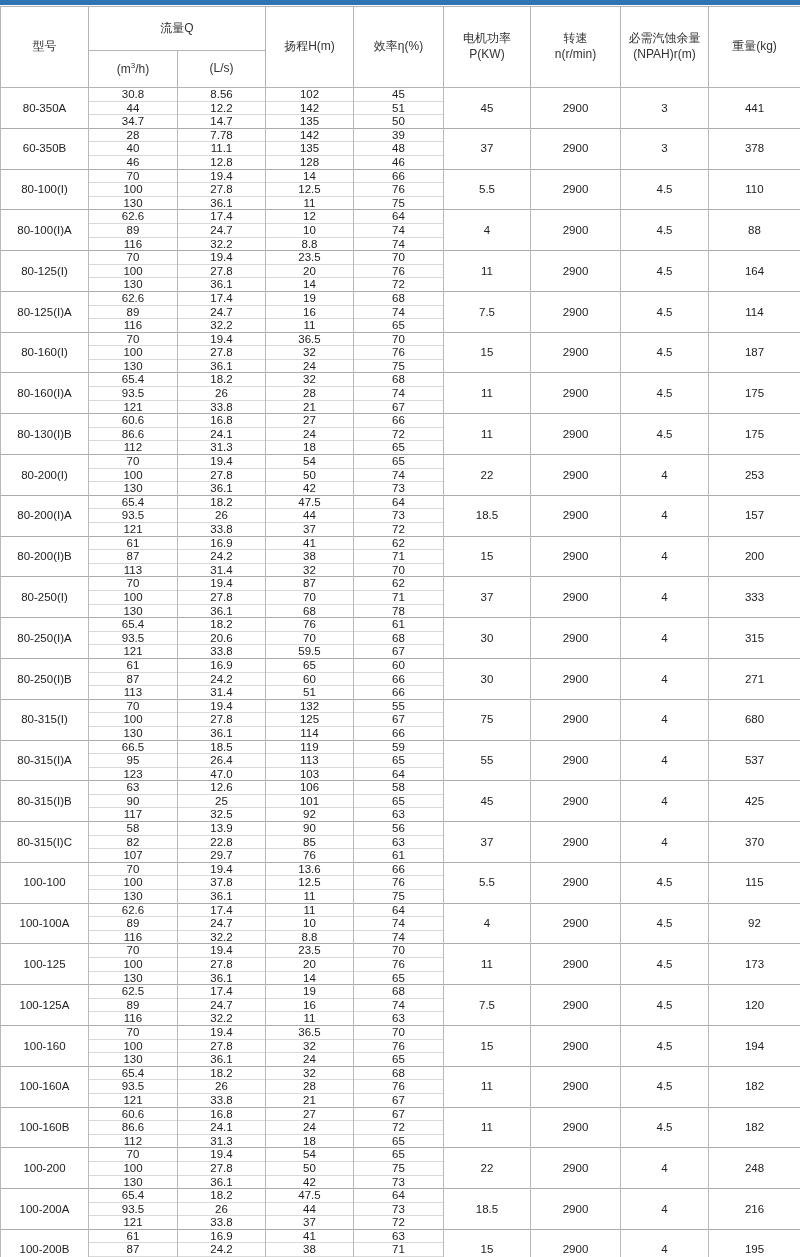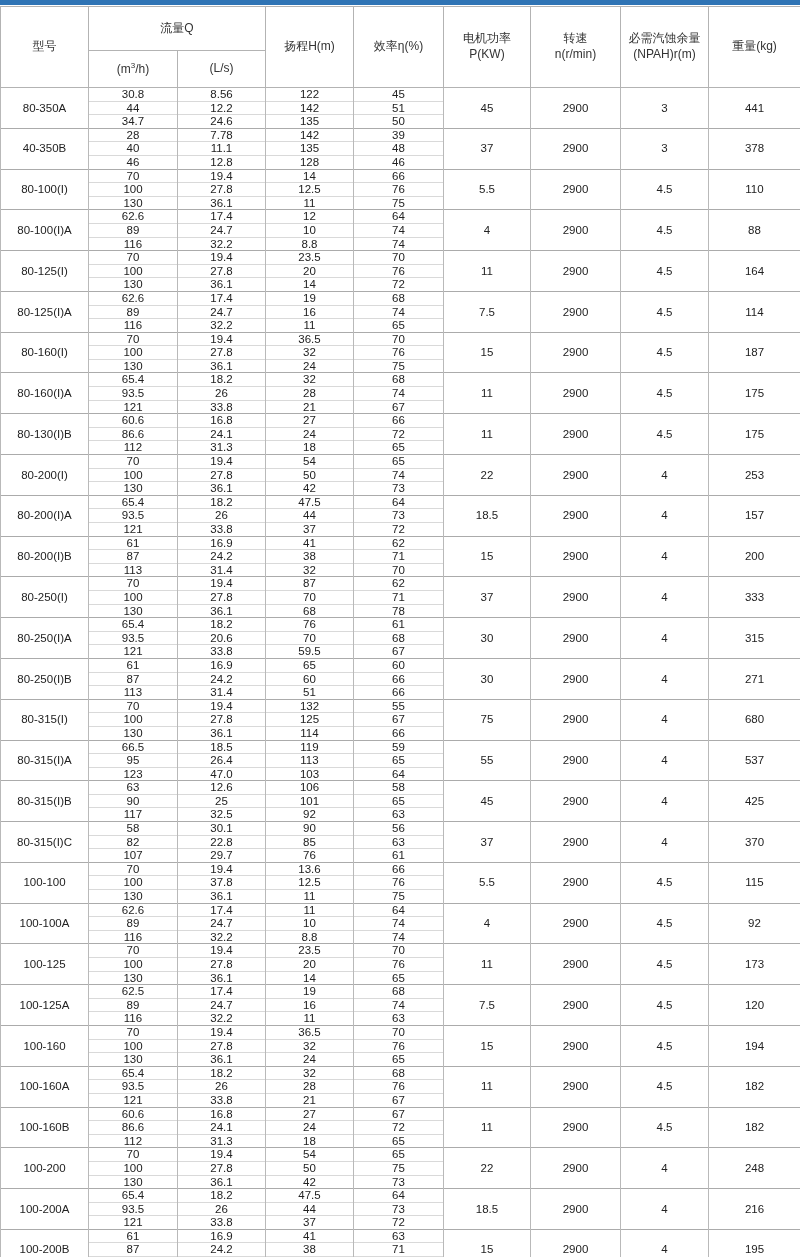--- a/index.html
+++ b/index.html
@@ -86,7 +86,7 @@
         <td rowspan="3">80-350A</td>
         <td>30.8</td>
         <td>8.56</td>
-        <td>122</td>
+        <td>102</td>
         <td>45</td>
         <td rowspan="3">45</td>
         <td rowspan="3">2900</td>

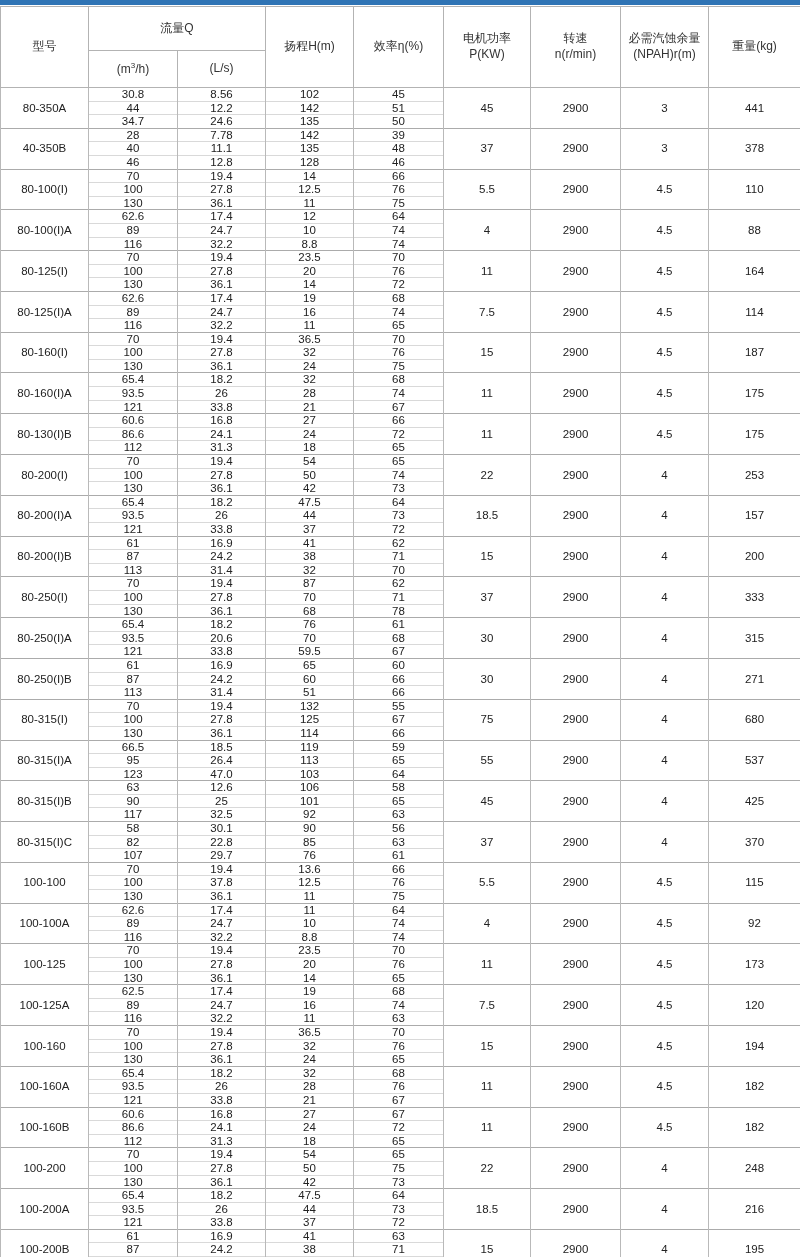--- a/index.html
+++ b/index.html
@@ -101,7 +101,7 @@
       </tr>
       <tr class="sub">
         <td>34.7</td>
-        <td>24.6</td>
+        <td>14.7</td>
         <td>135</td>
         <td>50</td>
       </tr>

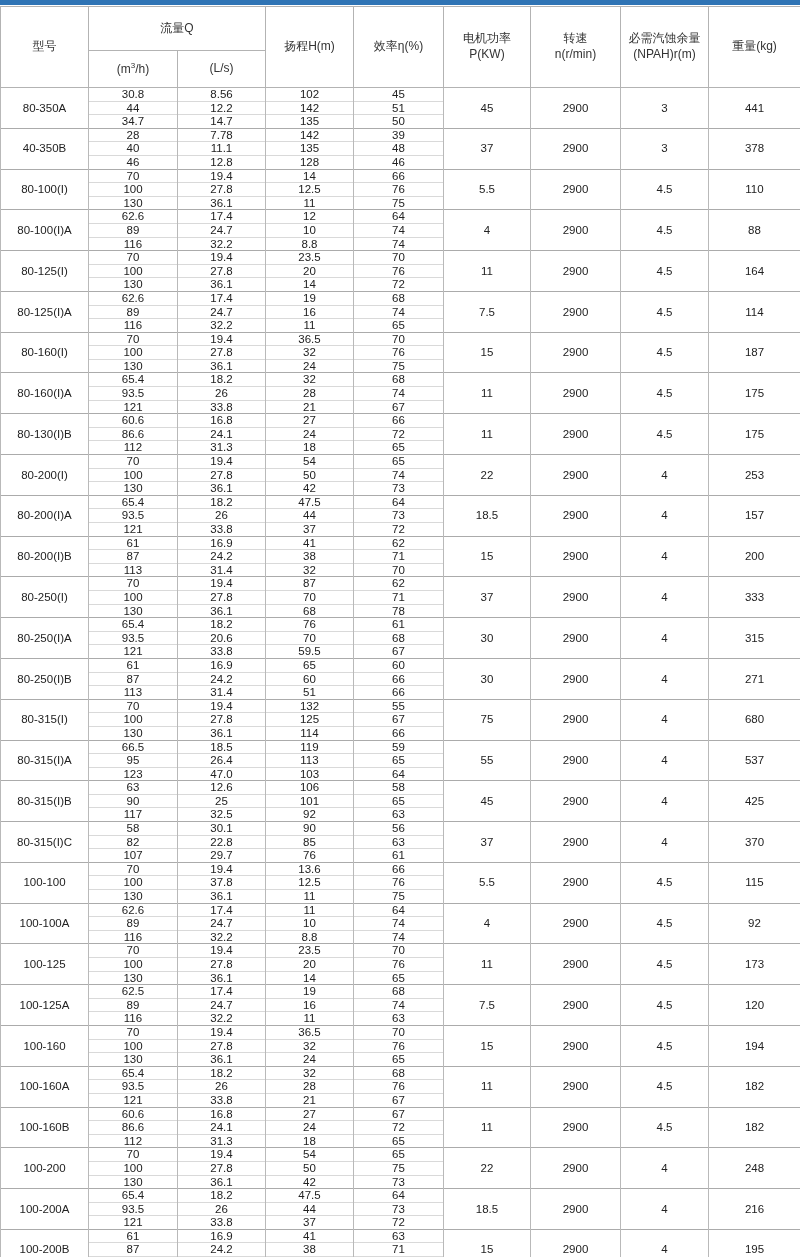--- a/index.html
+++ b/index.html
@@ -106,7 +106,7 @@
         <td>50</td>
       </tr>
       <tr class="group-start">
-        <td rowspan="3">40-350B</td>
+        <td rowspan="3">60-350B</td>
         <td>28</td>
         <td>7.78</td>
         <td>142</td>

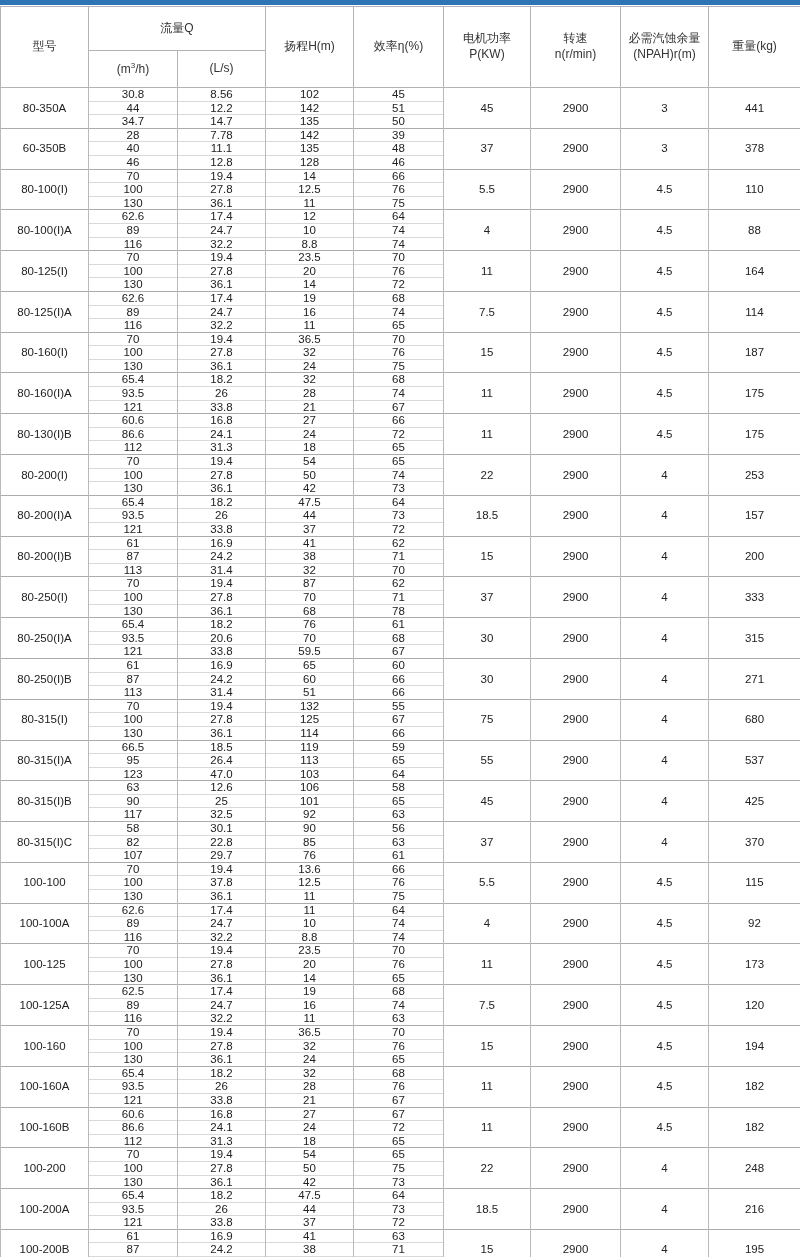--- a/index.html
+++ b/index.html
@@ -499,7 +499,7 @@
       <tr class="group-start">
         <td rowspan="3">80-315(I)C</td>
         <td>58</td>
-        <td>30.1</td>
+        <td>13.9</td>
         <td>90</td>
         <td>56</td>
         <td rowspan="3">37</td>

